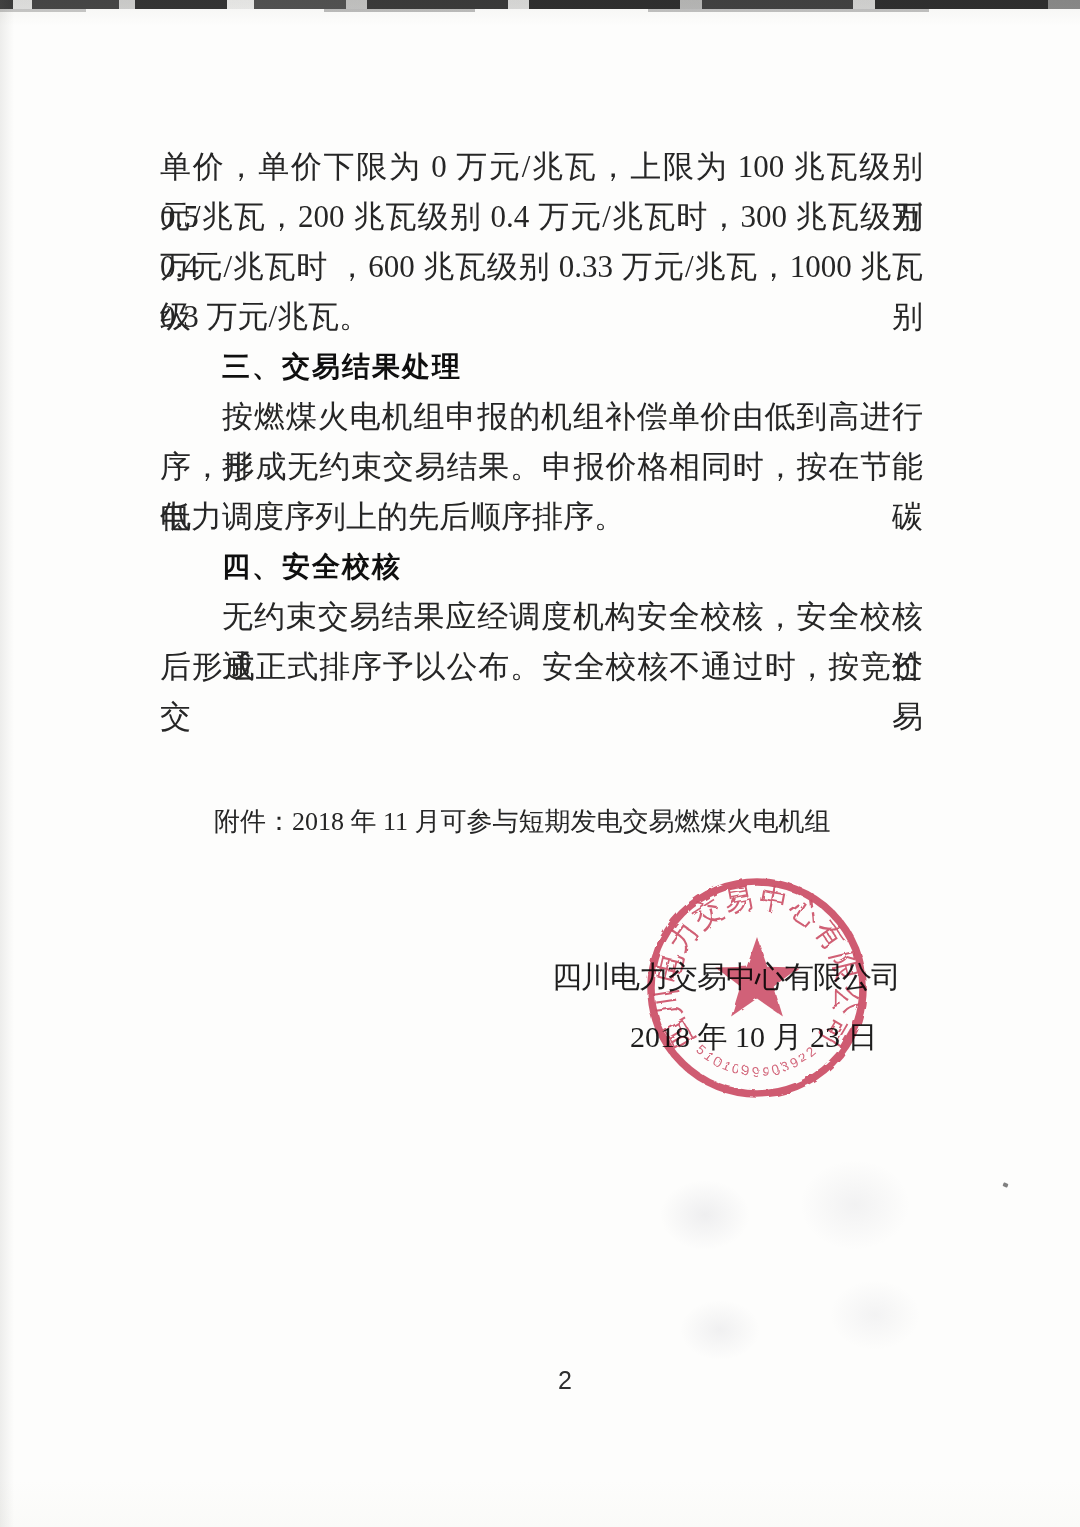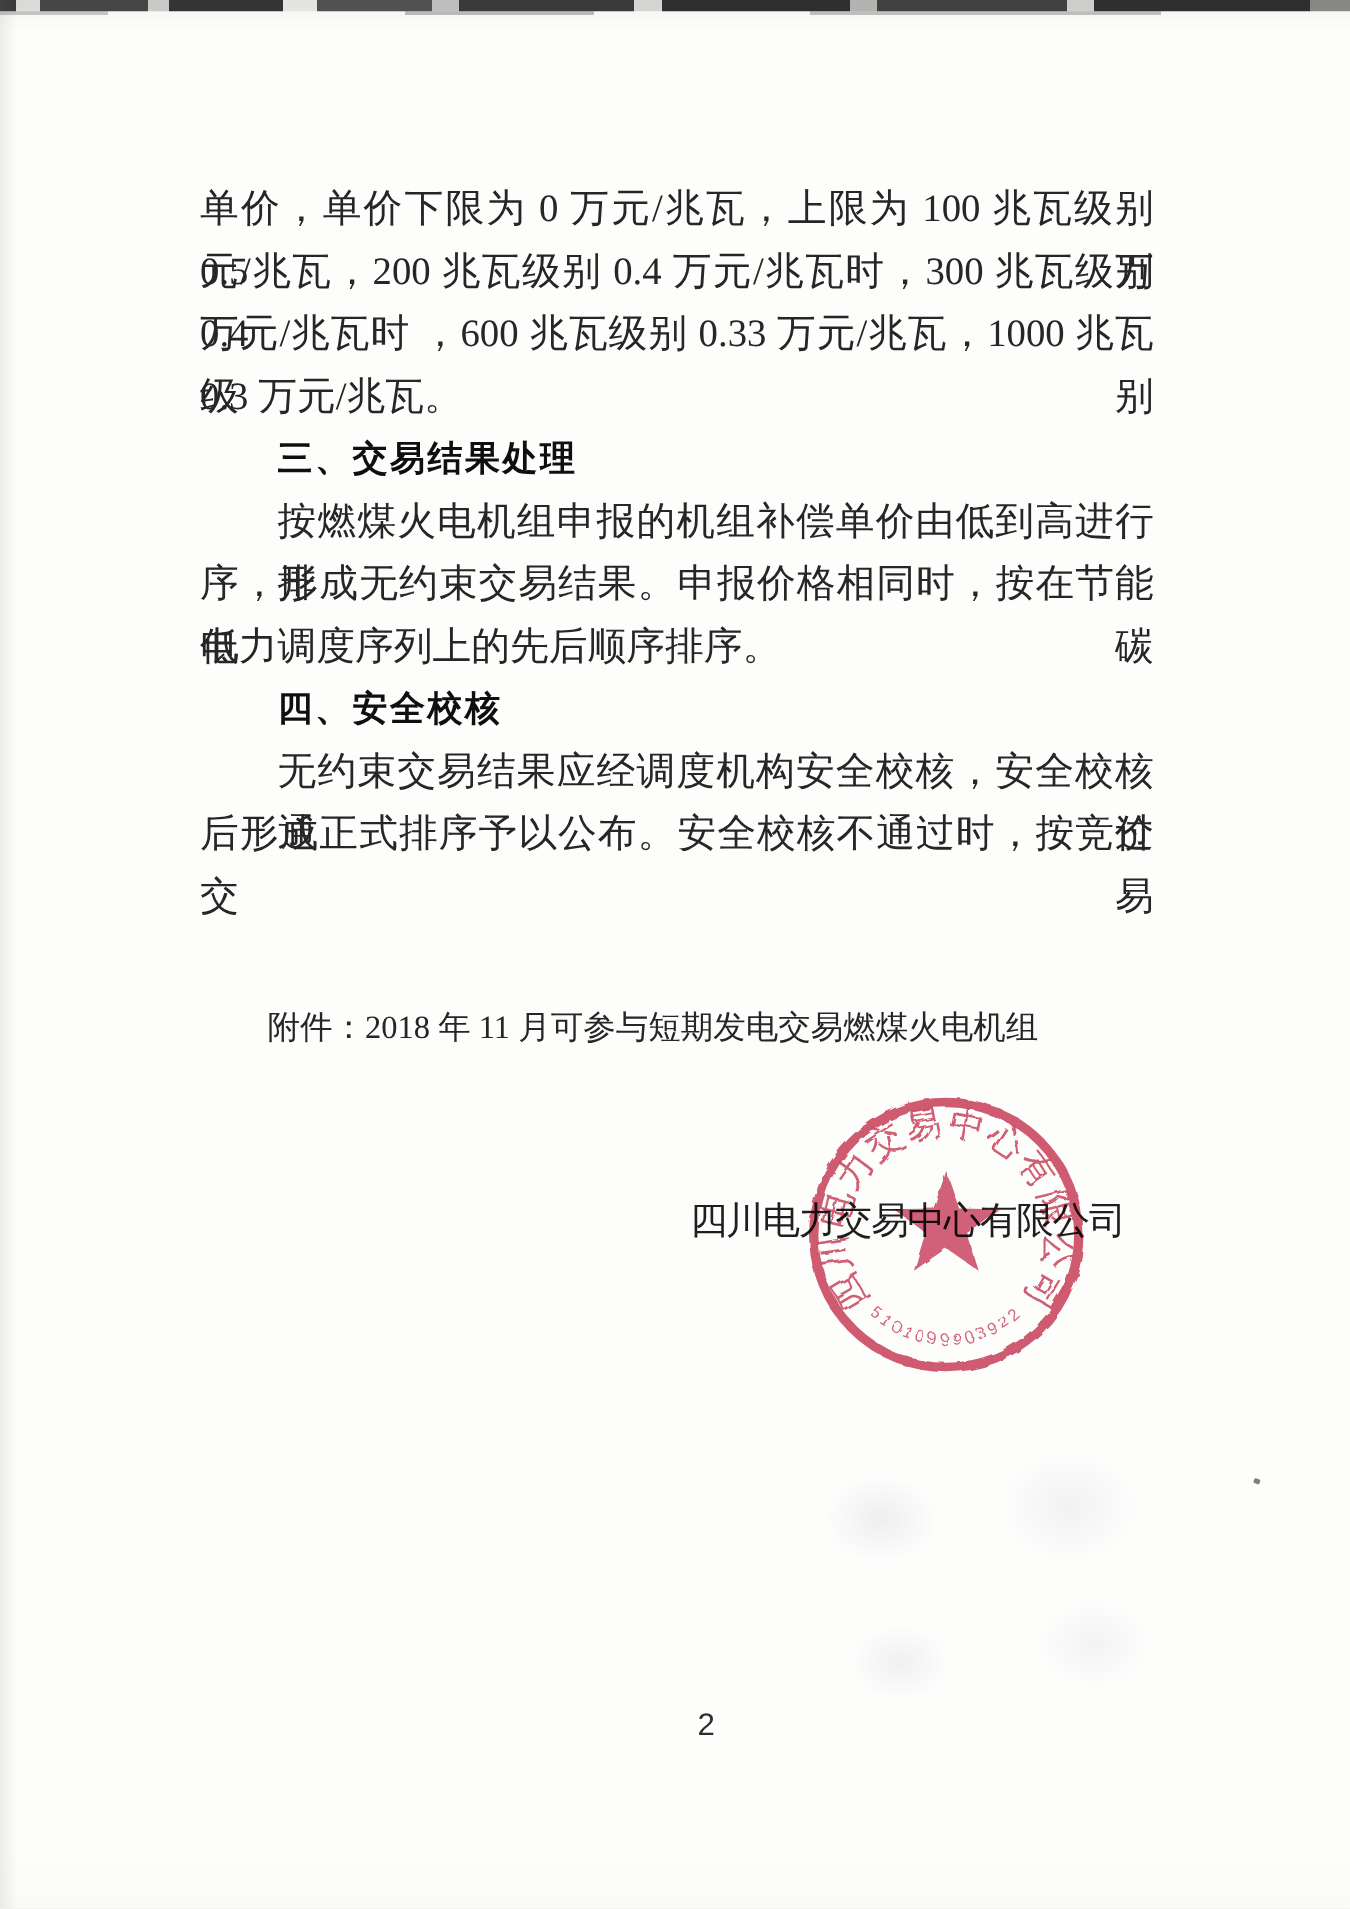--- a/index.html
+++ b/index.html
@@ -108,6 +108,7 @@
   <div class="attachment">附件：2018 年 11 月可参与短期发电交易燃煤火电机组</div>
 
   <div class="company-line">四川电力交易中心有限公司</div>
+  <div class="date-line">2018 年 10 月 23 日</div>
 
   <svg class="seal" viewBox="0 0 240 240" aria-hidden="true">
     <defs>

